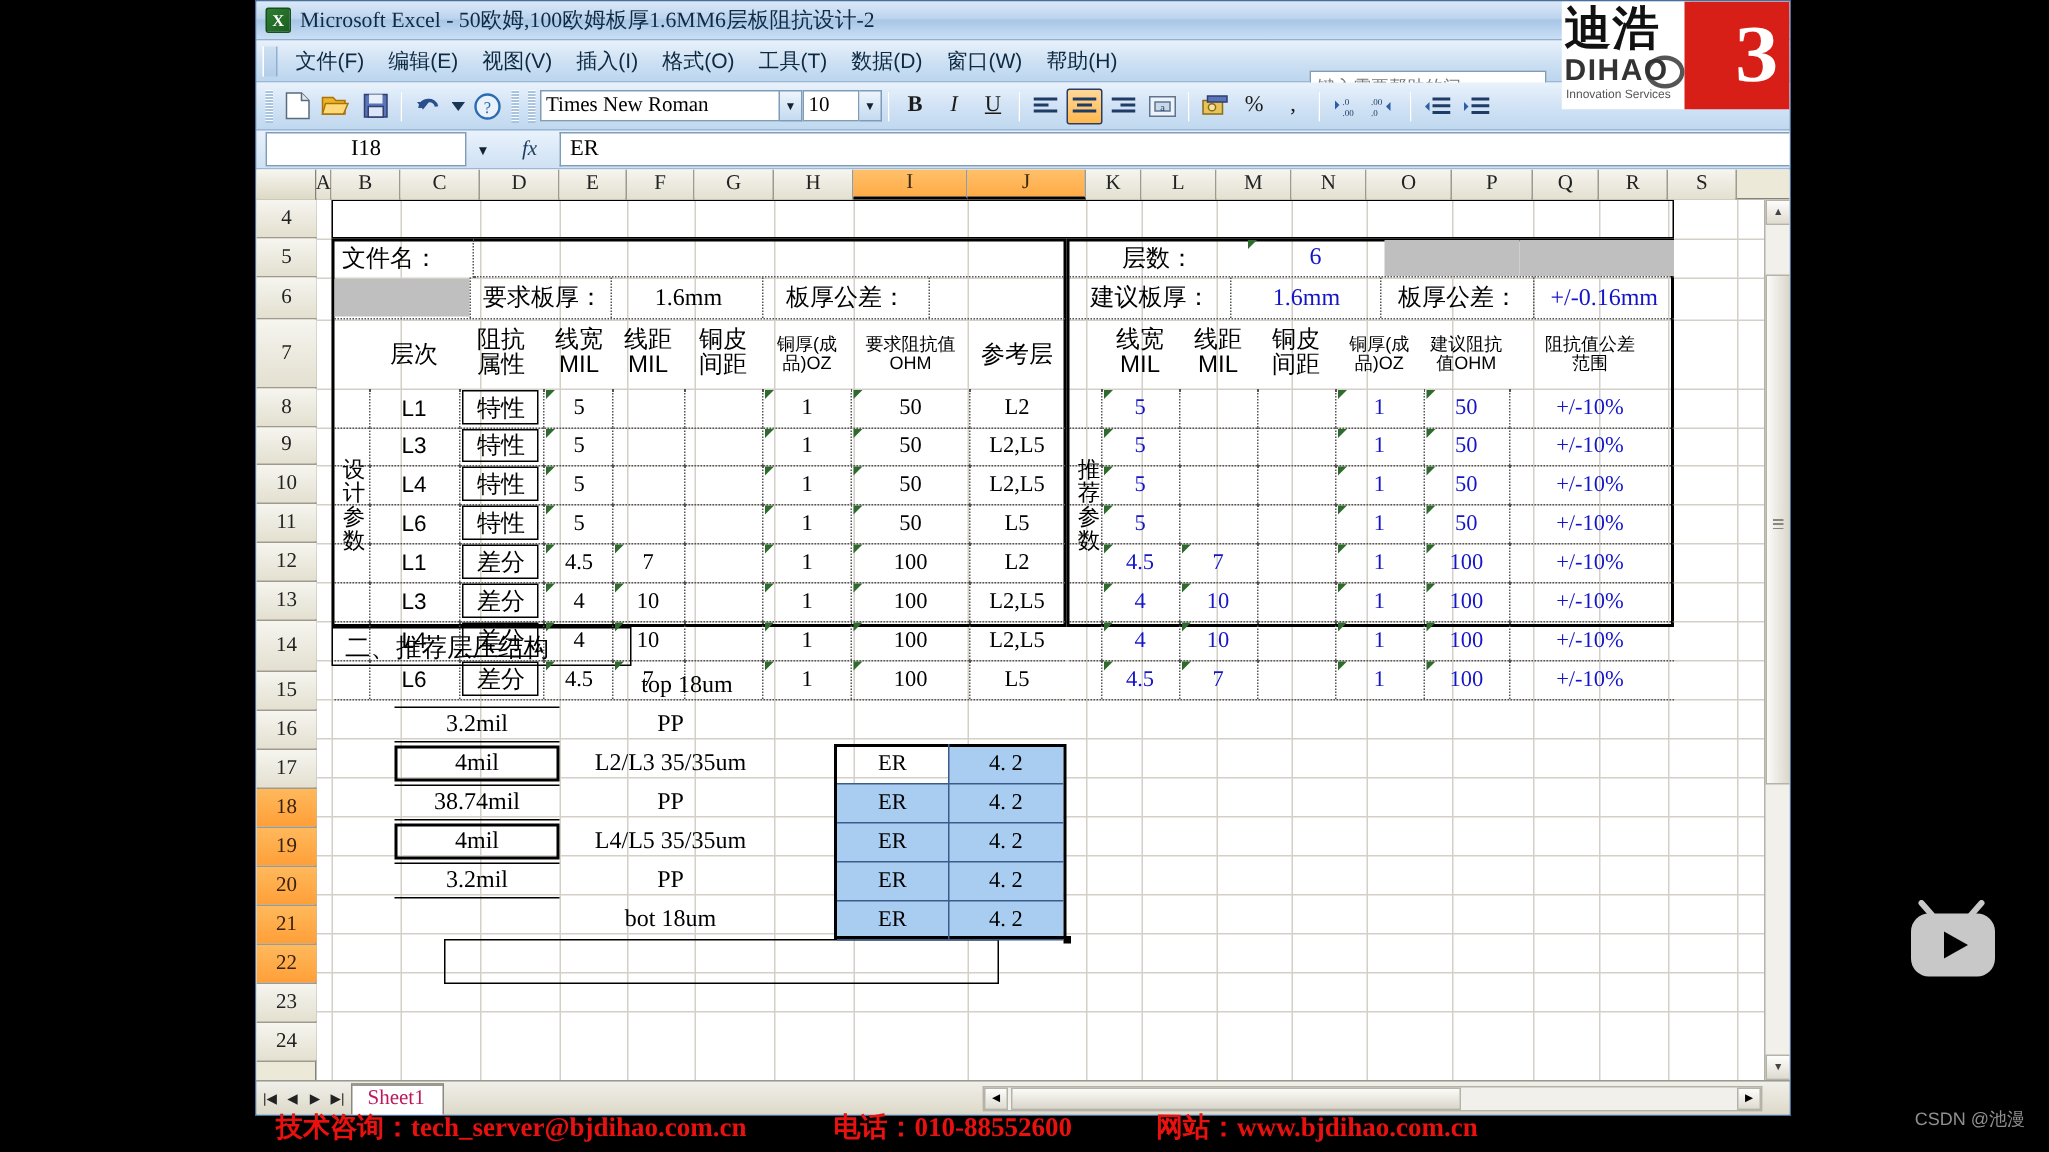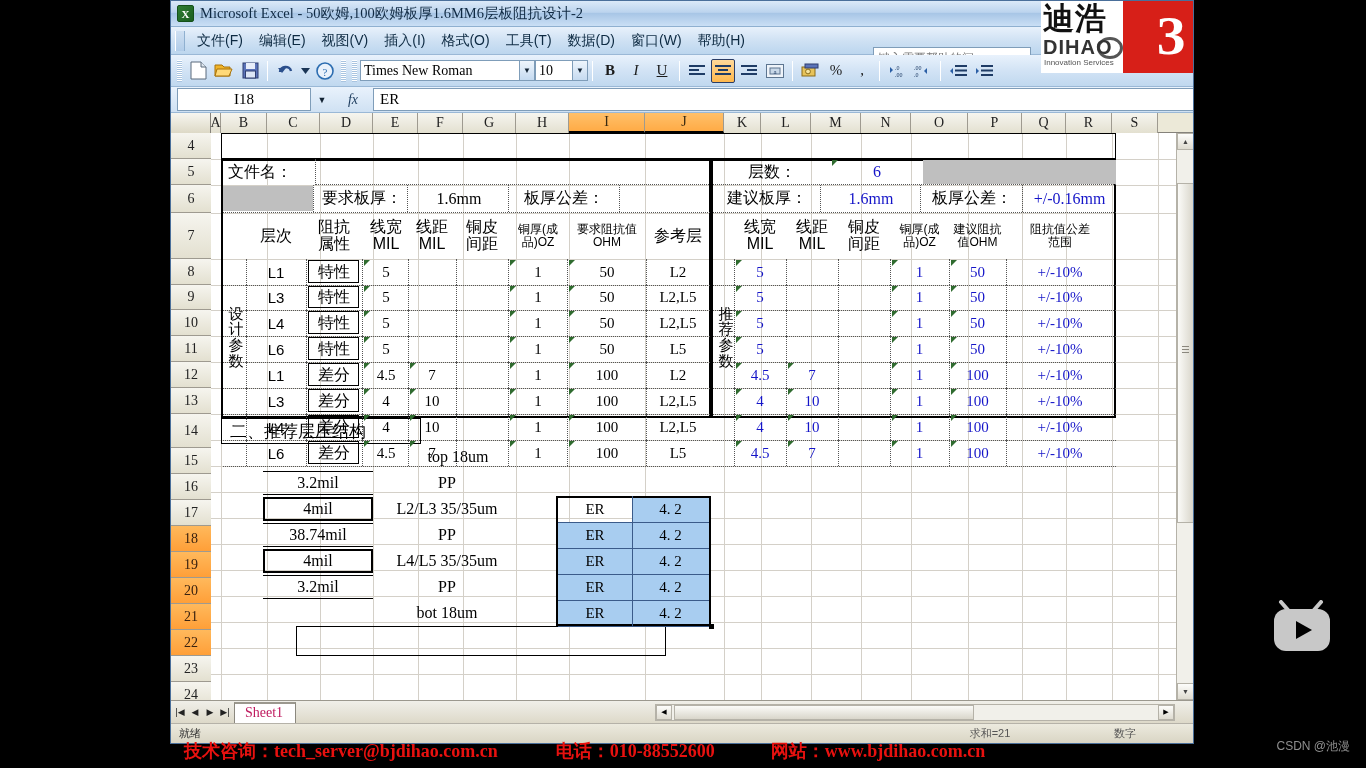--- a/index.html
+++ b/index.html
@@ -1034,11 +1034,6 @@
     </div>
   </div>
 
-  <div class="statusbar">
-    <div class="st-l">就绪</div>
-    <div class="st-m">求和=21</div>
-    <div class="st-r">数字</div>
-  </div>
 </div>
 
 <div class="footer">

